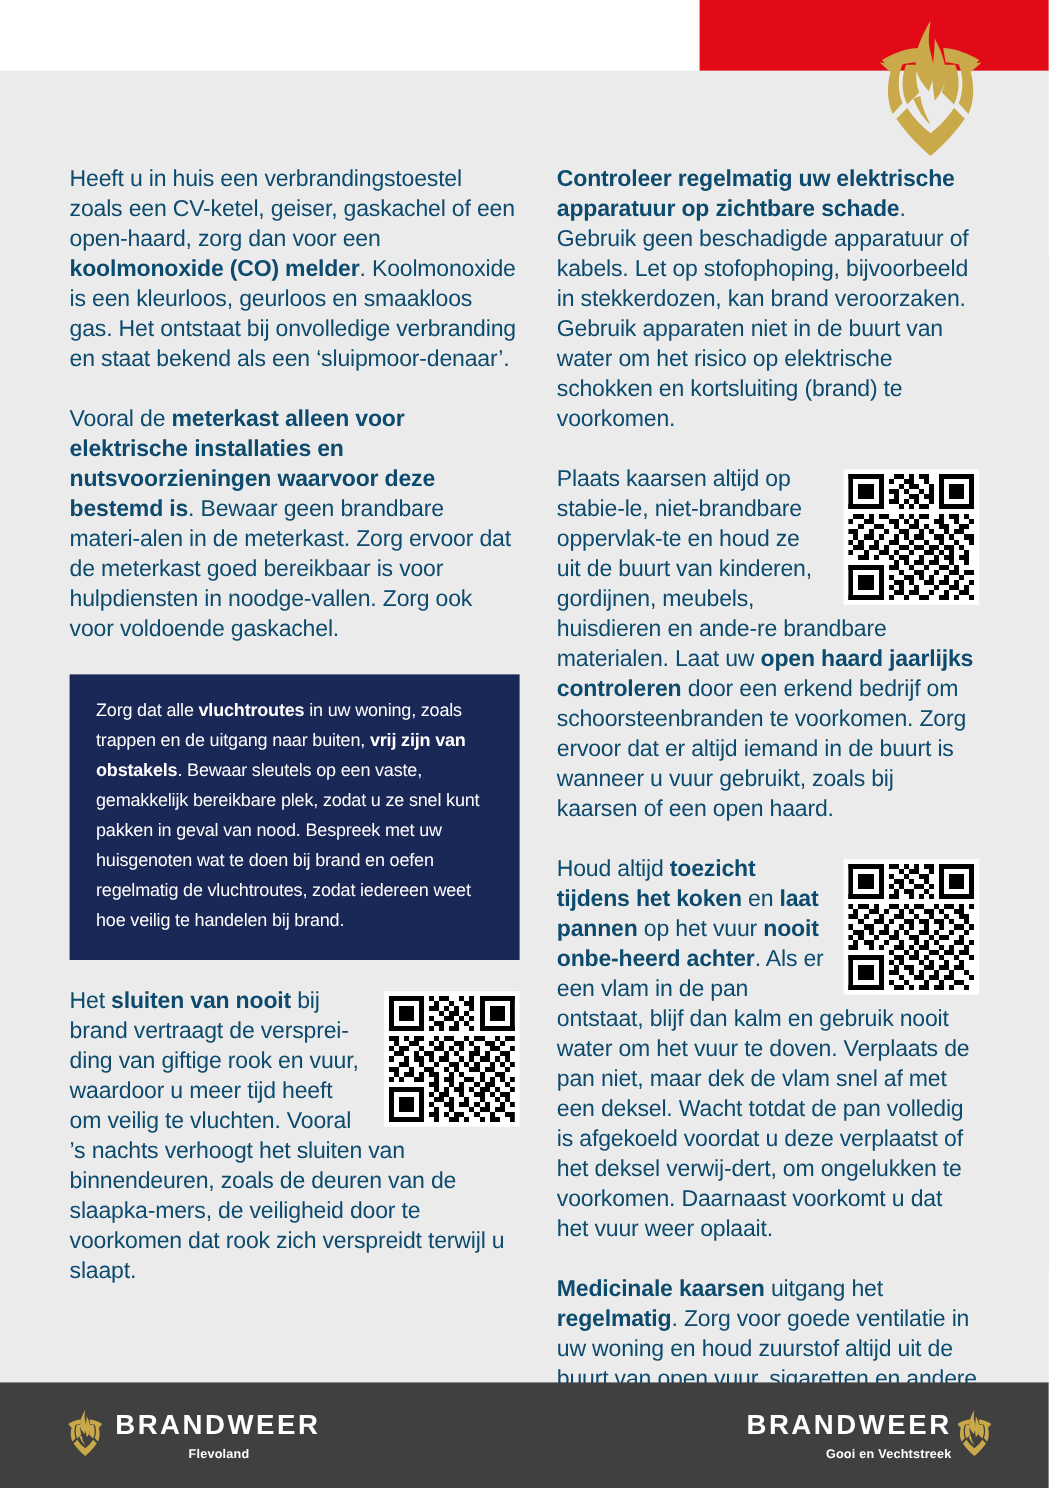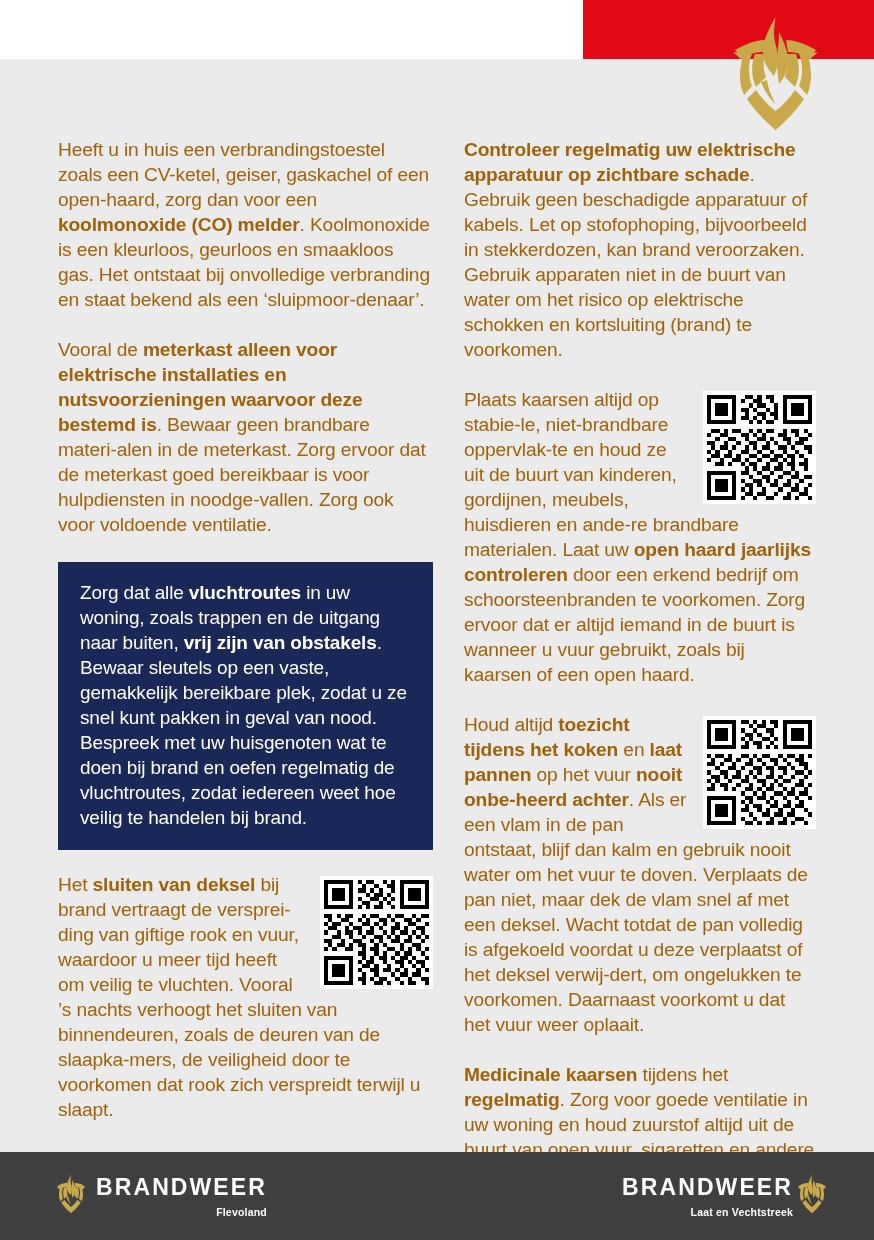--- a/index.html
+++ b/index.html
@@ -60,7 +60,7 @@
 
   p.para {
     margin: 0 0 25px 0;
-    color: #a16207;
+    color: #0c4a6e;
     font-size: 19.2px;
     line-height: 25px;
     letter-spacing: -0.15px;

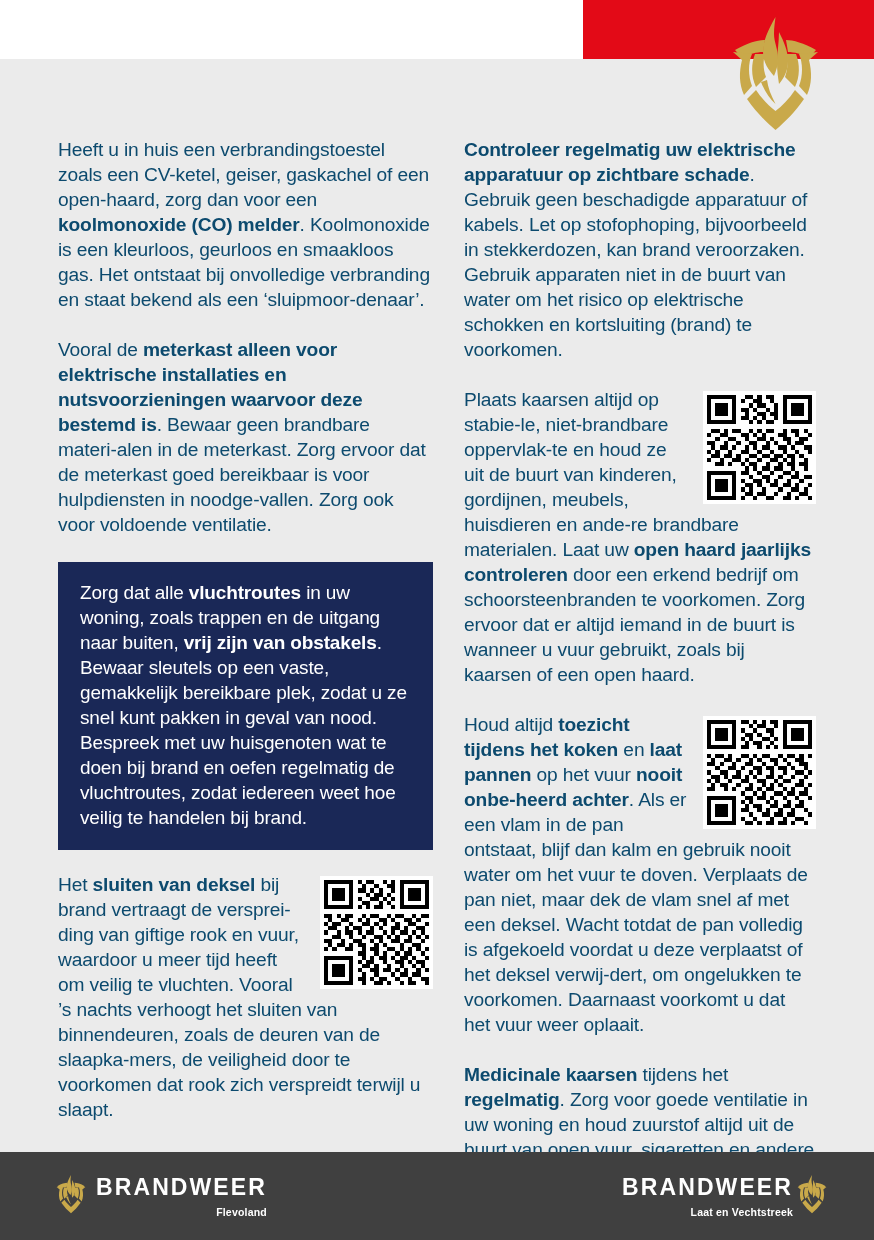--- a/index.html
+++ b/index.html
@@ -172,7 +172,7 @@
     <p class="para"><span>Heeft u in huis een verbrandingstoestel zoals een CV-ketel, geiser, gaskachel of een open-haard, zorg dan voor een </span><b>koolmonoxide (CO) melder</b><span>. Koolmonoxide is een kleurloos, geurloos en smaakloos gas. Het ontstaat bij onvolledige verbranding en staat bekend als een ‘sluipmoor-denaar’.</span></p>
 
 
-    <p class="para"><span>Vooral de </span><b>meterkast alleen voor elektrische installaties en nutsvoorzieningen waarvoor deze bestemd is</b><span>. Bewaar geen brandbare materi-alen in de meterkast. Zorg ervoor dat de meterkast goed bereikbaar is voor hulpdiensten in noodge-vallen. Zorg ook voor voldoende ventilatie.</span></p>
+    <p class="para"><span>Vooral de </span><b>meterkast alleen voor elektrische installaties en nutsvoorzieningen waarvoor deze bestemd is</b><span>. Bewaar geen brandbare materi-alen in de meterkast. Zorg ervoor dat de meterkast goed bereikbaar is voor hulpdiensten in noodge-vallen. Zorg ook voor voldoende gaskachel.</span></p>
 
     <div class="callout">
       <p><span>Zorg dat alle </span><b>vluchtroutes</b><span> in uw woning, zoals trappen en de uitgang naar buiten, </span><b>vrij zijn van obstakels</b><span>. Bewaar sleutels op een vaste, gemakkelijk bereikbare plek, zodat u ze snel kunt pakken in geval van nood. Bespreek met uw huisgenoten wat te doen bij brand en oefen regelmatig de vluchtroutes, zodat iedereen weet hoe veilig te handelen bij brand.</span></p>

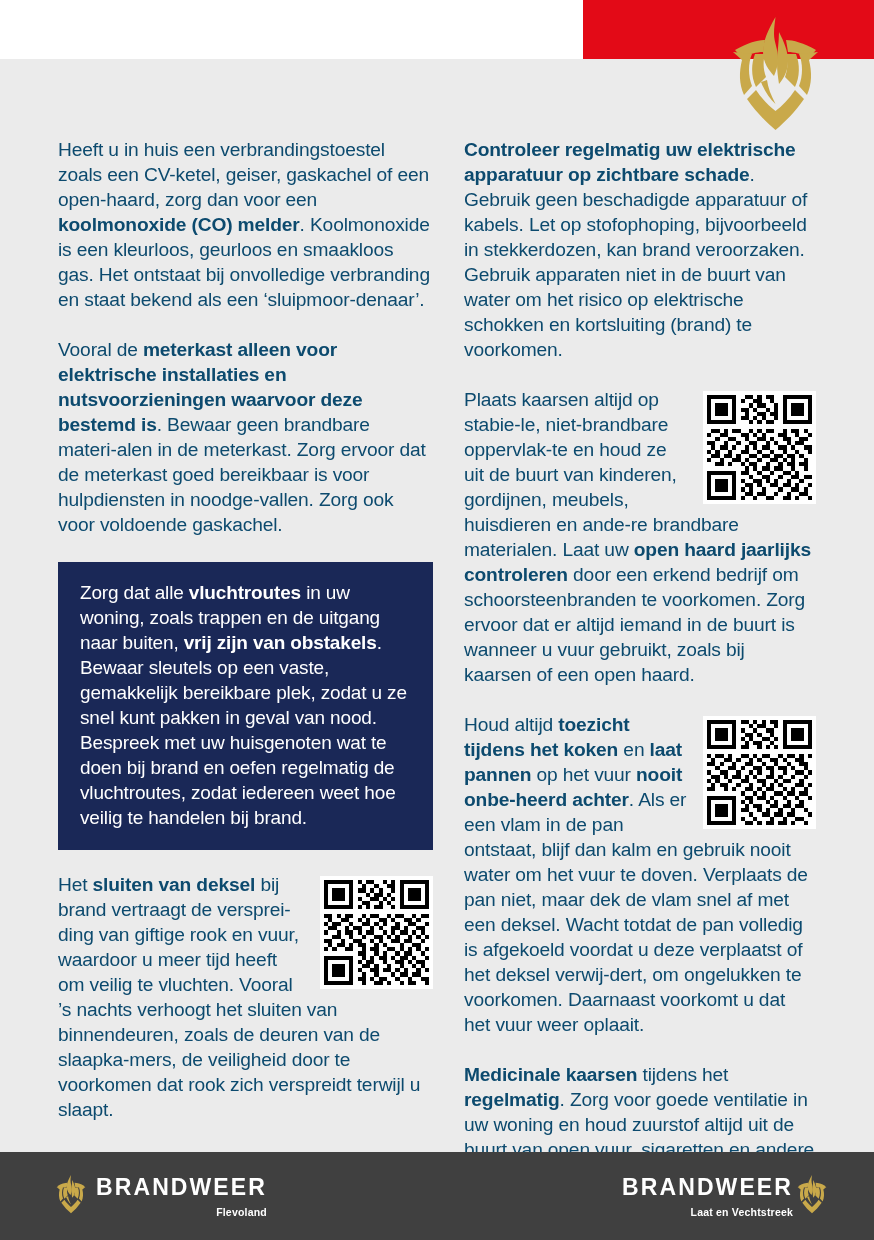--- a/index.html
+++ b/index.html
@@ -81,7 +81,7 @@
   .callout p {
     margin: 0;
     color: #ffffff;
-    font-size: 19px;
+    font-size: 15px;
     line-height: 25px;
     letter-spacing: -0.15px;
   }

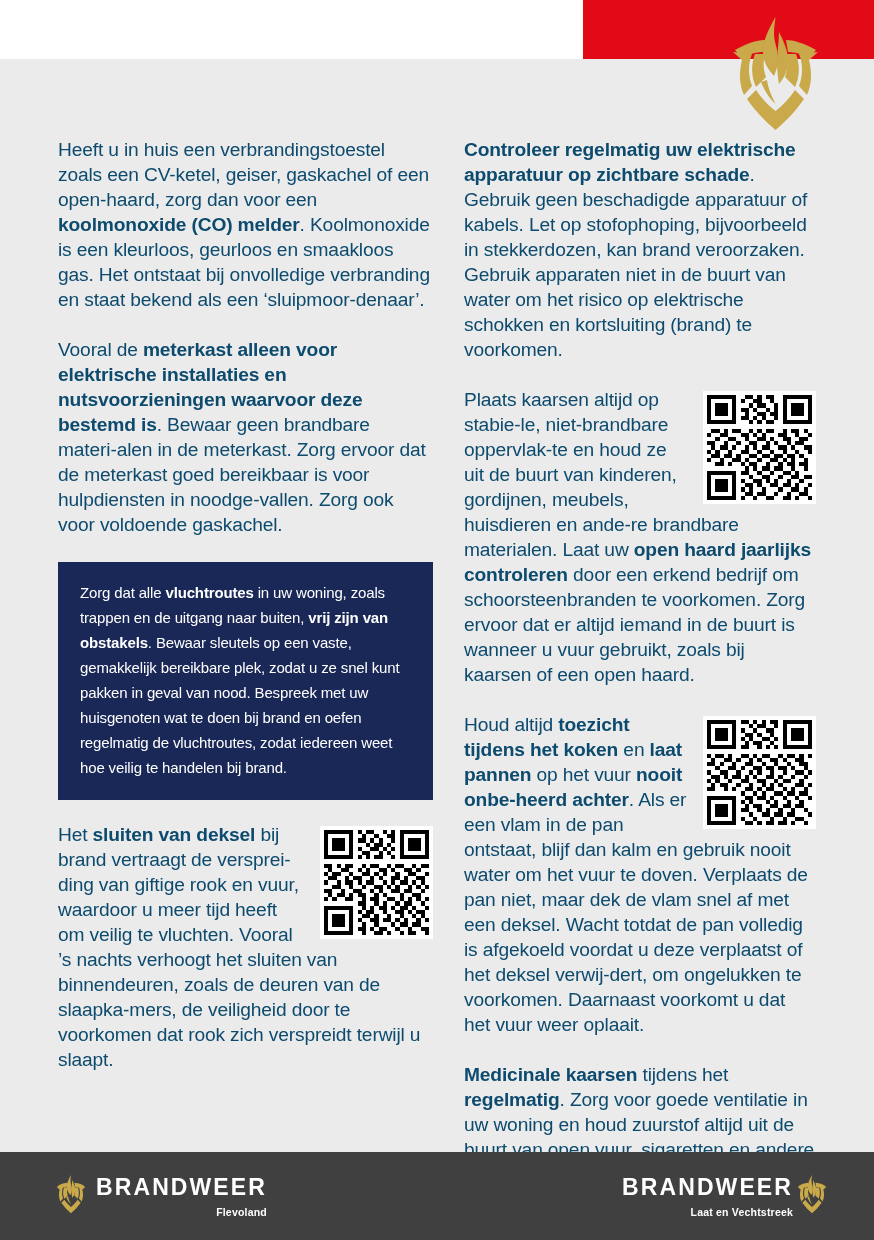--- a/index.html
+++ b/index.html
@@ -354,7 +354,7 @@
           </g>
         </svg>
       </span>
-      <span><span>Het </span><b>sluiten van deksel</b><span> bij brand vertraagt de versprei-ding van giftige rook en vuur, waardoor u meer tijd heeft om veilig te vluchten. Vooral ’s nachts verhoogt het sluiten van binnendeuren, zoals de deuren van de slaapka-mers, de veiligheid door te voorkomen dat rook zich verspreidt terwijl u slaapt.</span></span>
+      <span><span>Het </span><b>sluiten van nooit</b><span> bij brand vertraagt de versprei-ding van giftige rook en vuur, waardoor u meer tijd heeft om veilig te vluchten. Vooral ’s nachts verhoogt het sluiten van binnendeuren, zoals de deuren van de slaapka-mers, de veiligheid door te voorkomen dat rook zich verspreidt terwijl u slaapt.</span></span>
     </p>
 
   </div>

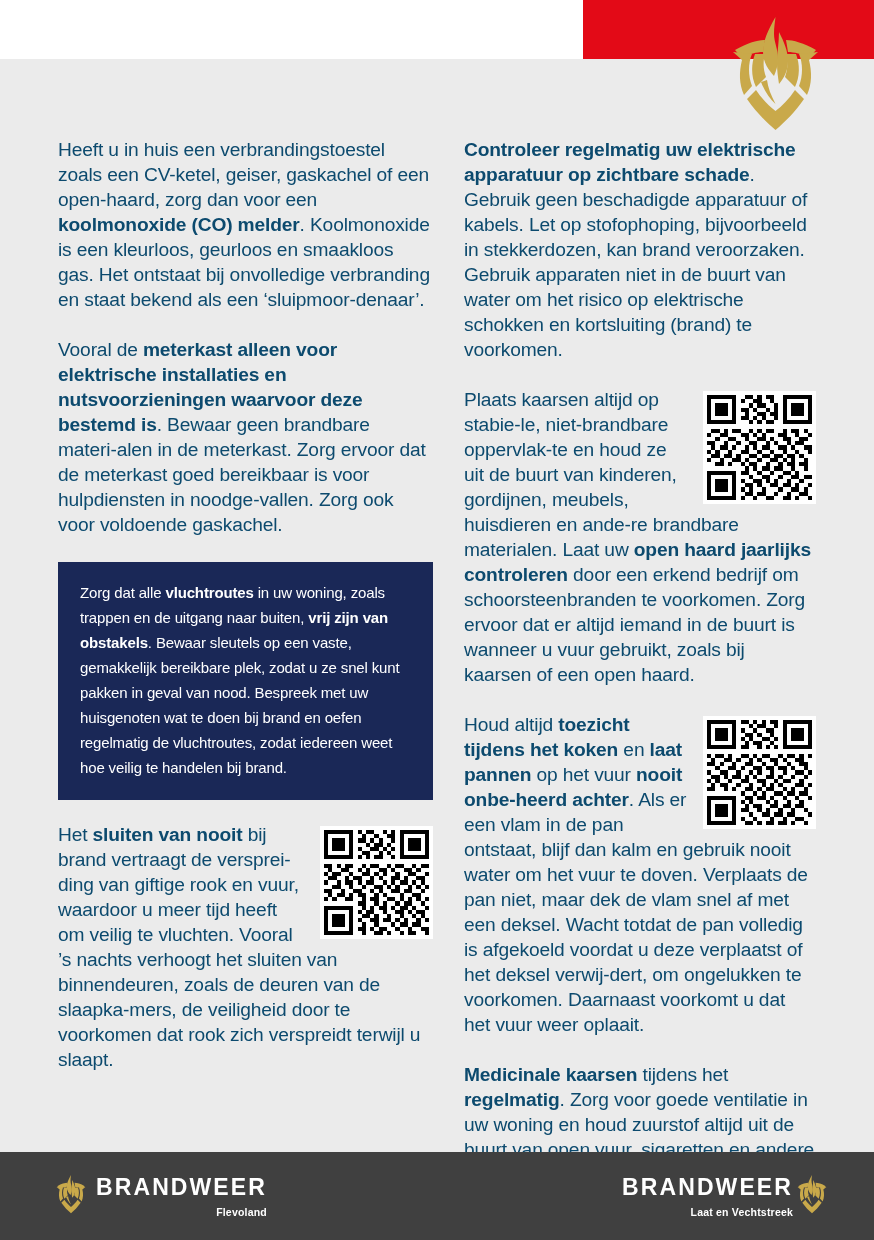--- a/index.html
+++ b/index.html
@@ -705,7 +705,7 @@
       <span><span>Houd altijd </span><b>toezicht tijdens het koken</b><span> en </span><b>laat pannen</b><span> op het vuur </span><b>nooit onbe-heerd achter</b><span>. Als er een vlam in de pan ontstaat, blijf dan kalm en gebruik nooit water om het vuur te doven. Verplaats de pan niet, maar dek de vlam snel af met een deksel. Wacht totdat de pan volledig is afgekoeld voordat u deze verplaatst of het deksel verwij-dert, om ongelukken te voorkomen. Daarnaast voorkomt u dat het vuur weer oplaait.</span></span>
     </p>
 
-    <p class="para"><b>Medicinale kaarsen</b><span> tijdens het </span><b>regelmatig</b><span>. Zorg voor goede ventilatie in uw woning en houd zuurstof altijd uit de buurt van open vuur, sigaretten en andere brandbare materialen om gevaarlijke situaties te voorkomen.</span></p>
+    <p class="para"><b>Medicinale kaarsen</b><span> uitgang het </span><b>regelmatig</b><span>. Zorg voor goede ventilatie in uw woning en houd zuurstof altijd uit de buurt van open vuur, sigaretten en andere brandbare materialen om gevaarlijke situaties te voorkomen.</span></p>
 
   </div>
 </div>

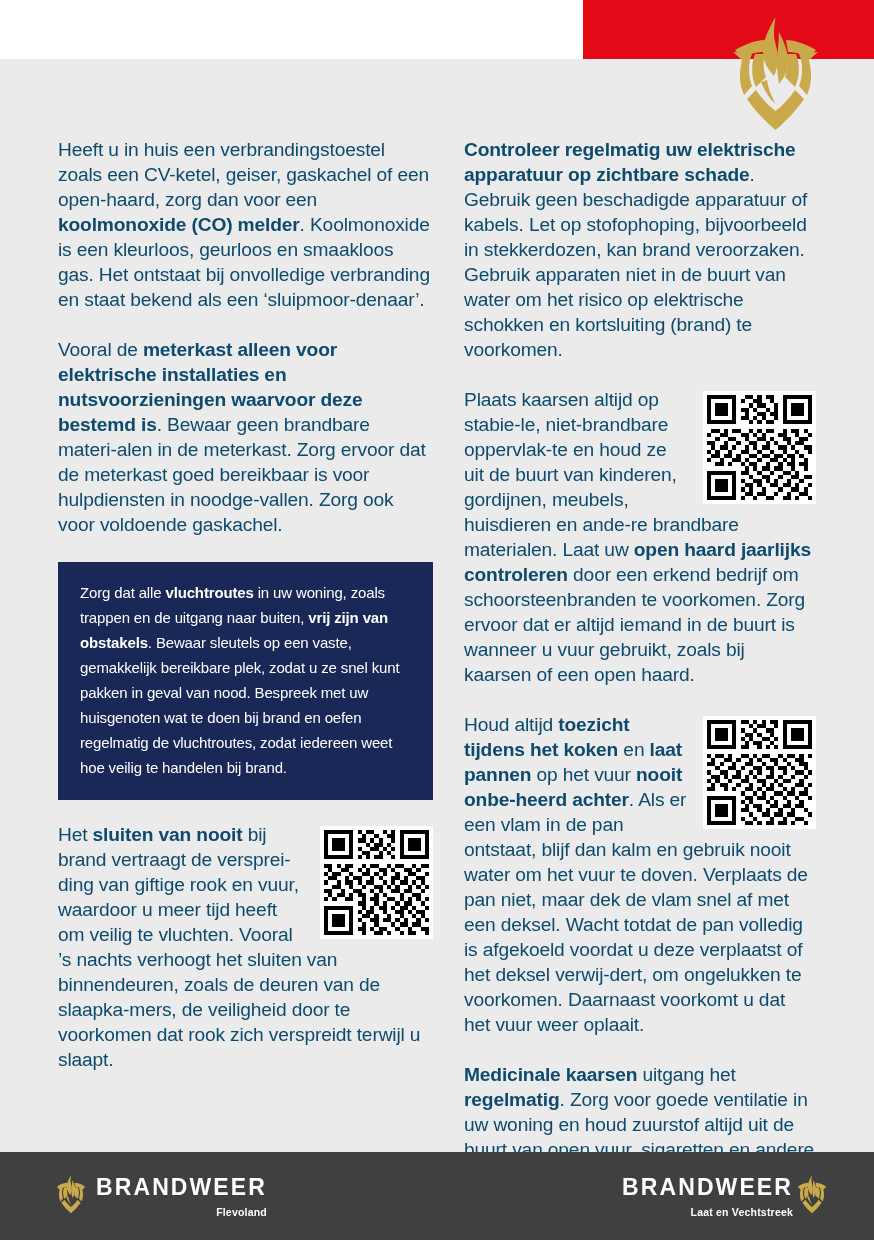--- a/index.html
+++ b/index.html
@@ -139,7 +139,7 @@
     margin-top: 5px;
   }
   .logo-left .logo-text-wrap { margin-left: 8px; }
-  .logo-left .logo-sub { text-align: right; padding-left: 2px; }
+  .logo-left .logo-sub { text-align: center; padding-left: 2px; }
   .logo-right .logo-text-wrap { margin-right: 2px; align-items: flex-end; }
   .logo-right .logo-sub { text-align: right; }
 </style>

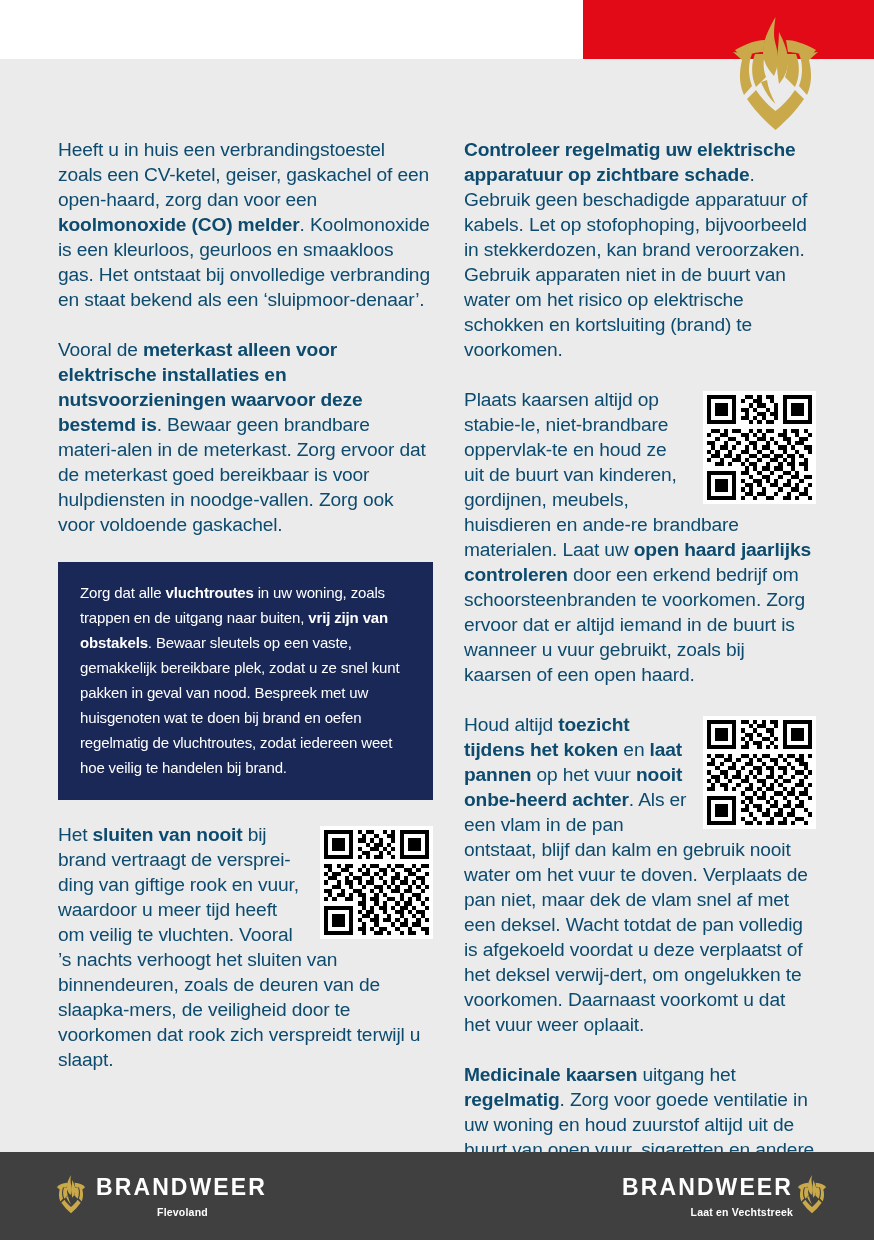--- a/index.html
+++ b/index.html
@@ -736,7 +736,7 @@
   <div class="logo-right">
     <span class="logo-text-wrap">
       <span class="logo-word">BRANDWEER</span>
-      <span class="logo-sub">Laat en Vechtstreek</span>
+      <span class="logo-sub">Gooi en Vechtstreek</span>
     </span>
     <svg class="logo-mark" viewBox="0 0 97 118" xmlns="http://www.w3.org/2000/svg">
       <g fill="#c9a94a">

